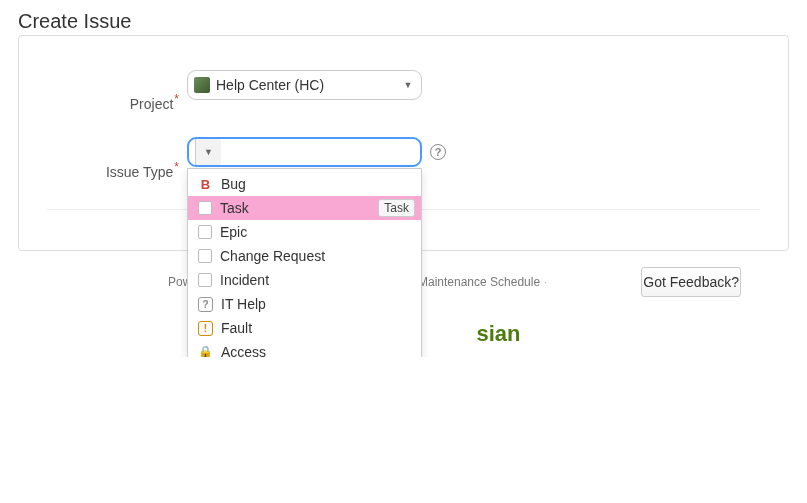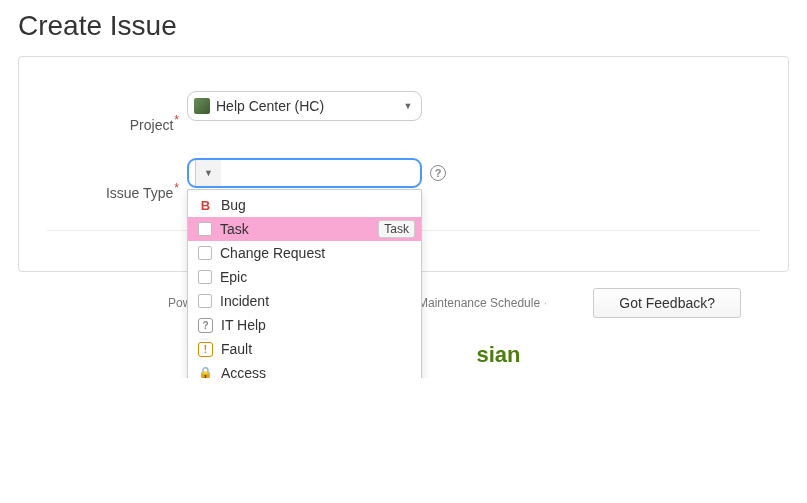--- a/index.html
+++ b/index.html
@@ -11,10 +11,10 @@
     padding: 10px 18px;
   }
   .title {
-    font-size: 28px;
+    font-size: 20px;
     font-weight: 400;
     color: #333;
-    margin-bottom: 14px;
+    margin-bottom: 2px;
   }
   .panel {
     border: 1px solid #ddd;

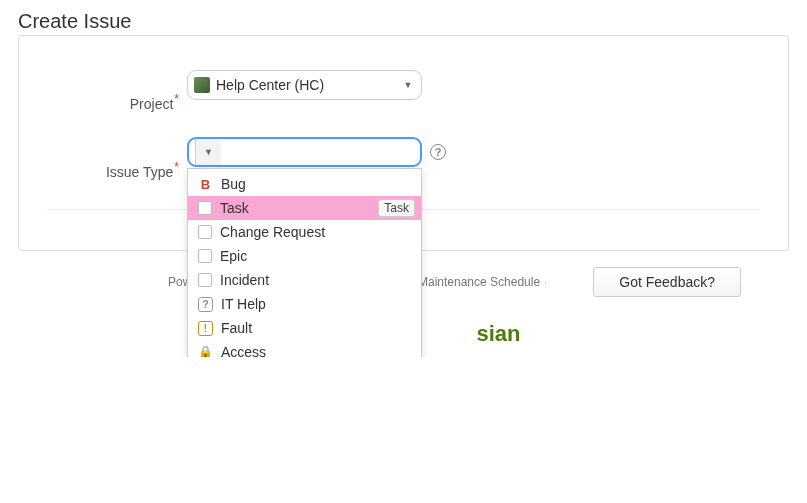--- a/index.html
+++ b/index.html
@@ -266,11 +266,11 @@
           </div>
           <div class="dd-item">
             <span class="inline-icon icon-box"></span>
+            <span>Epic</span>
+          </div>
+          <div class="dd-item">
+            <span class="inline-icon icon-box"></span>
             <span>Change Request</span>
-          </div>
-          <div class="dd-item">
-            <span class="inline-icon icon-box"></span>
-            <span>Epic</span>
           </div>
           <div class="dd-item">
             <span class="inline-icon icon-box"></span>

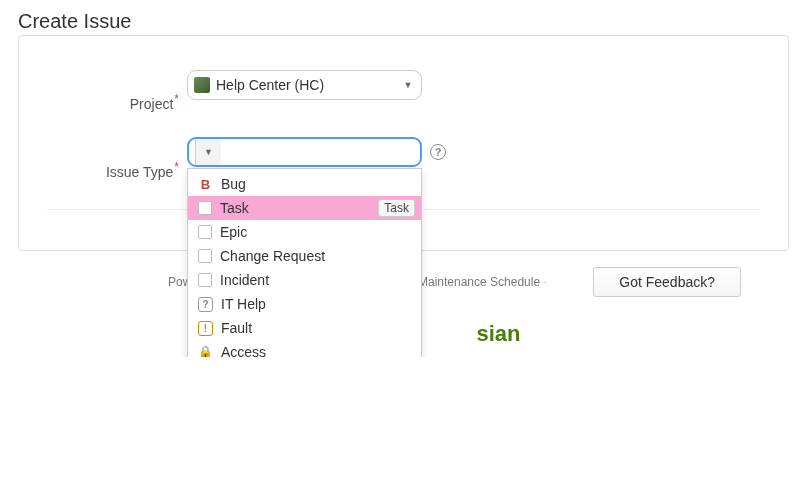--- a/index.html
+++ b/index.html
@@ -208,7 +208,7 @@
     border: 1px solid #ccc;
     border-radius: 3px;
     background: linear-gradient(#fff,#f4f4f4);
-    padding: 6px 25px;
+    padding: 6px 1px;
     font-size: 14px;
     color: #333;
   }

